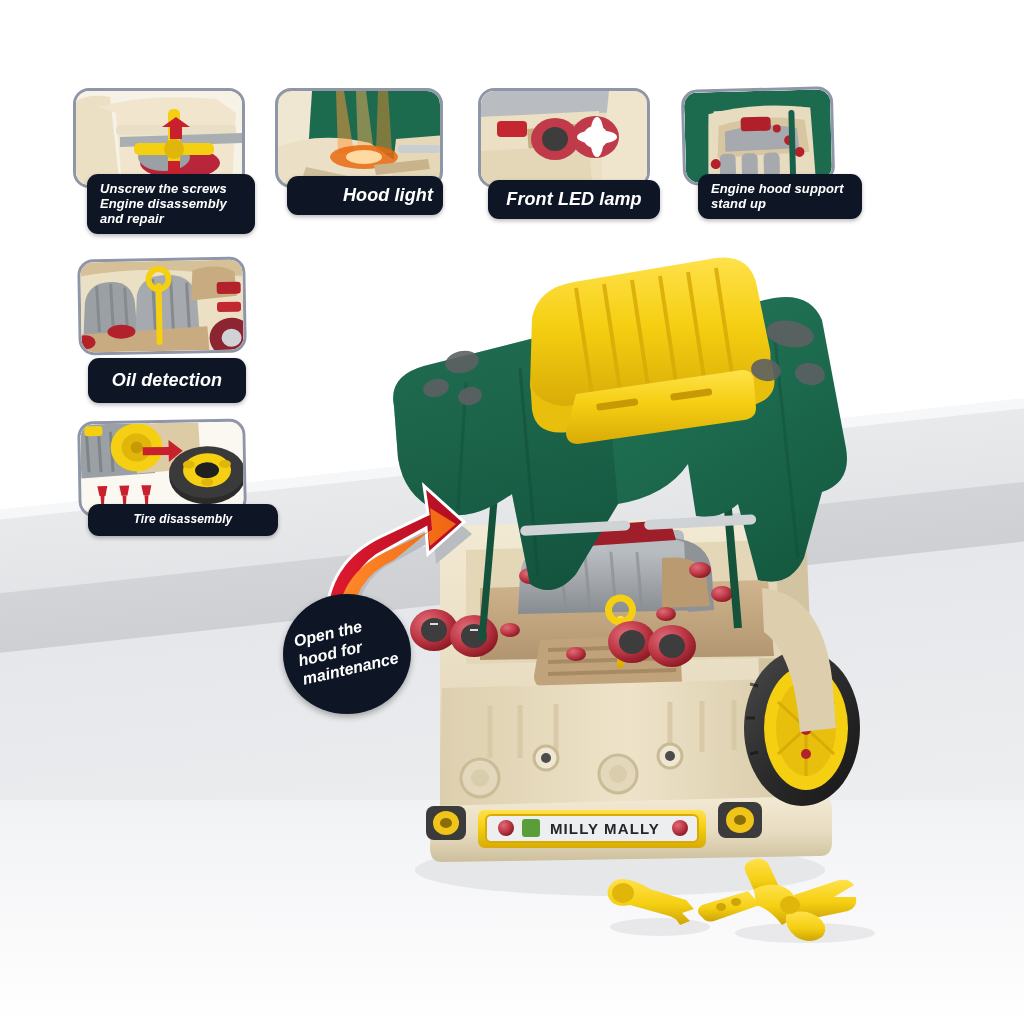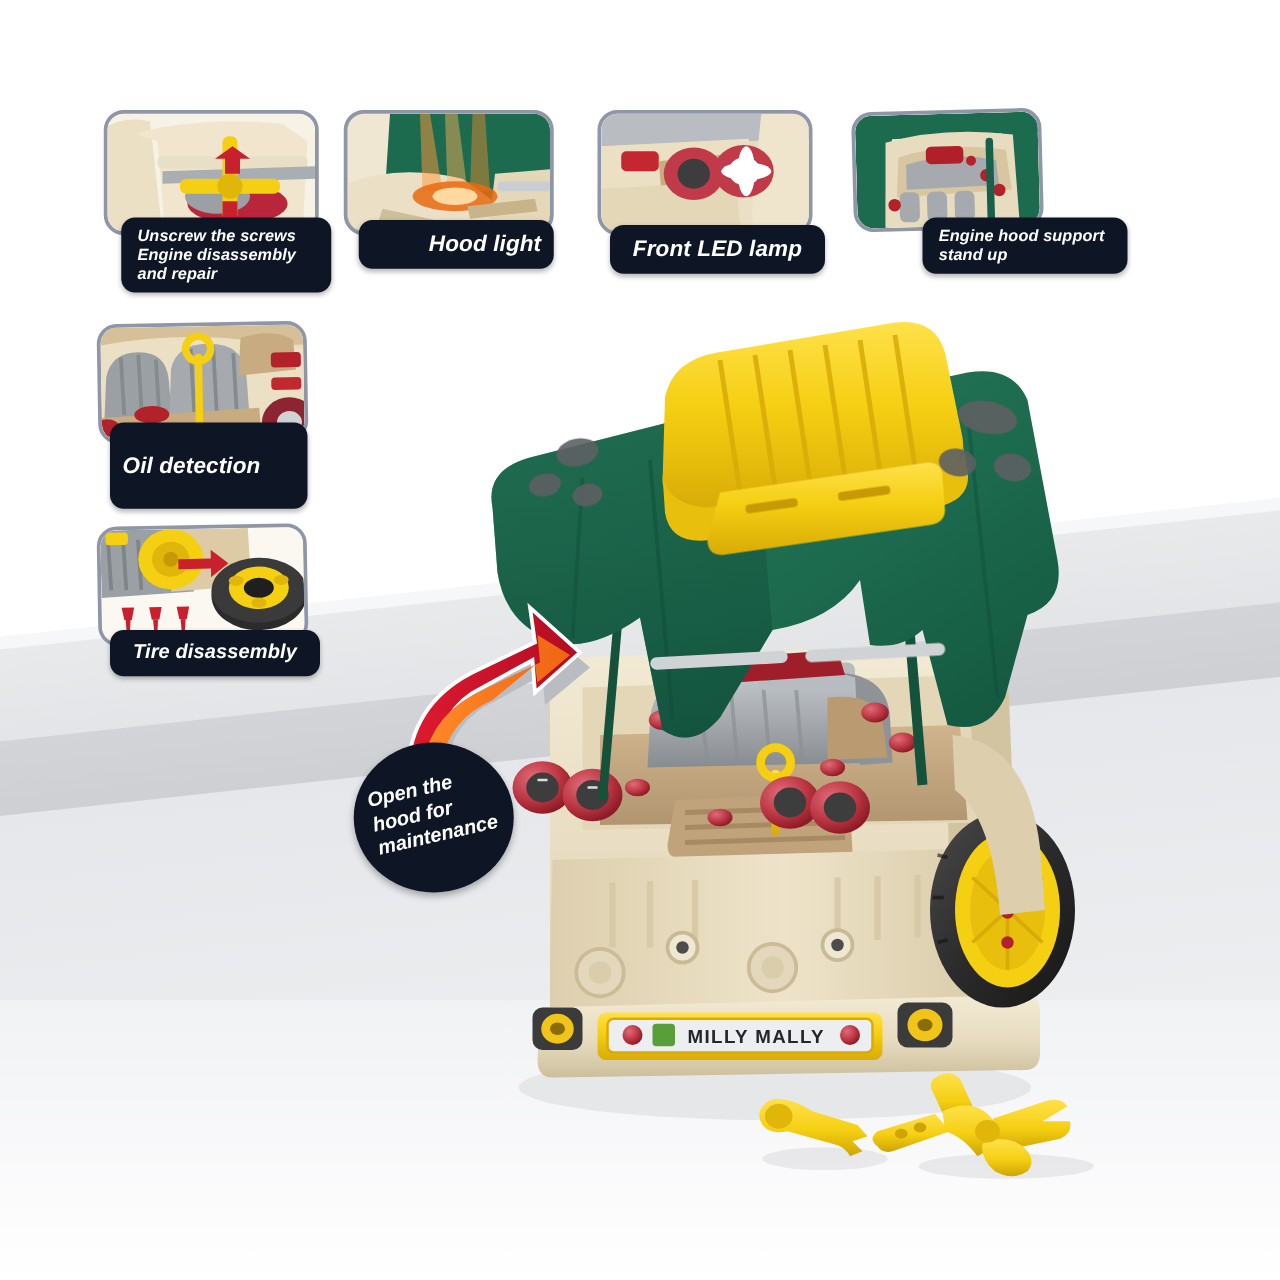--- a/index.html
+++ b/index.html
@@ -307,7 +307,7 @@
 hood for
 maintenance</div>
 
-  <div class="card" style="left:83px;top:88px;width:172px;height:150px;">
+  <div class="card" style="left:73px;top:88px;width:172px;height:150px;">
     <div class="frame" style="width:172px;height:100px;">
       <div class="photo">
         <svg width="172" height="100" viewBox="0 0 172 100">

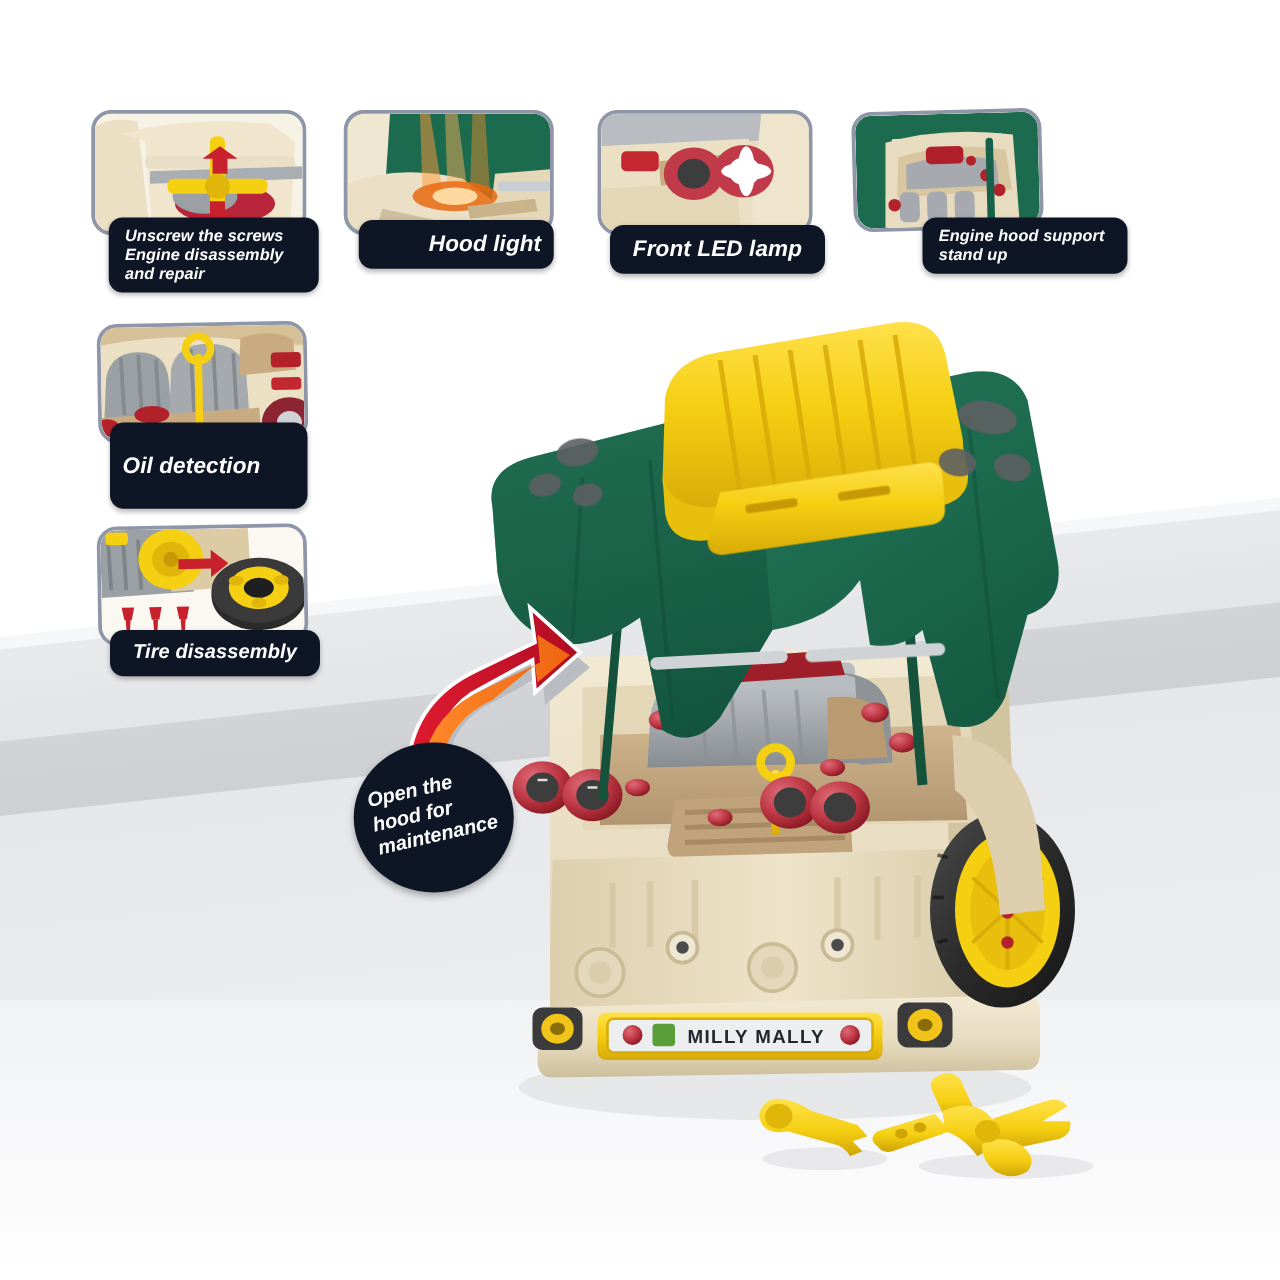--- a/index.html
+++ b/index.html
@@ -413,7 +413,7 @@
         </svg>
       </div>
     </div>
-    <div class="pill" style="left:16px;top:86px;width:164px;font-size:13px;margin-left:40px;">Engine hood support
+    <div class="pill" style="left:16px;top:86px;width:164px;font-size:13px;">Engine hood support
 stand up</div>
   </div>
 

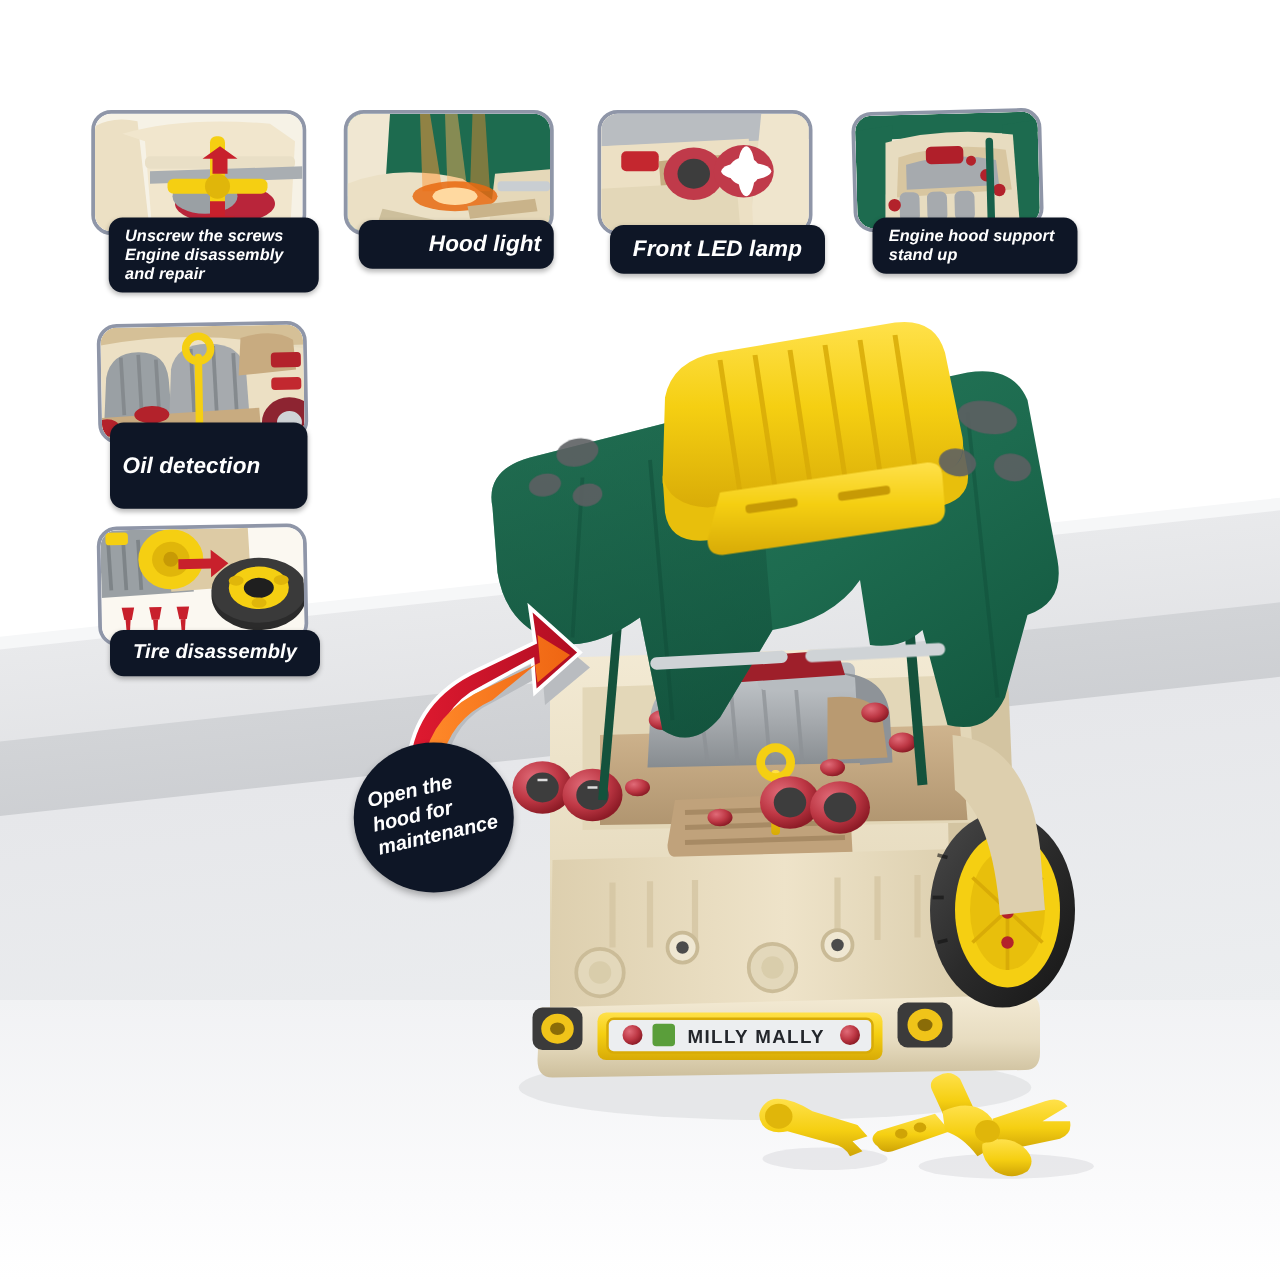--- a/index.html
+++ b/index.html
@@ -450,7 +450,7 @@
         </svg>
       </div>
     </div>
-    <div class="pill" style="left:10px;top:80px;width:158px;font-size:18px;padding:24px 10px;">Oil detection</div>
+    <div class="pill" style="left:10px;top:100px;width:158px;font-size:18px;text-align:center;padding:12px 10px;">Oil detection</div>
   </div>
 
   <div class="card" style="left:78px;top:420px;width:172px;height:140px;">

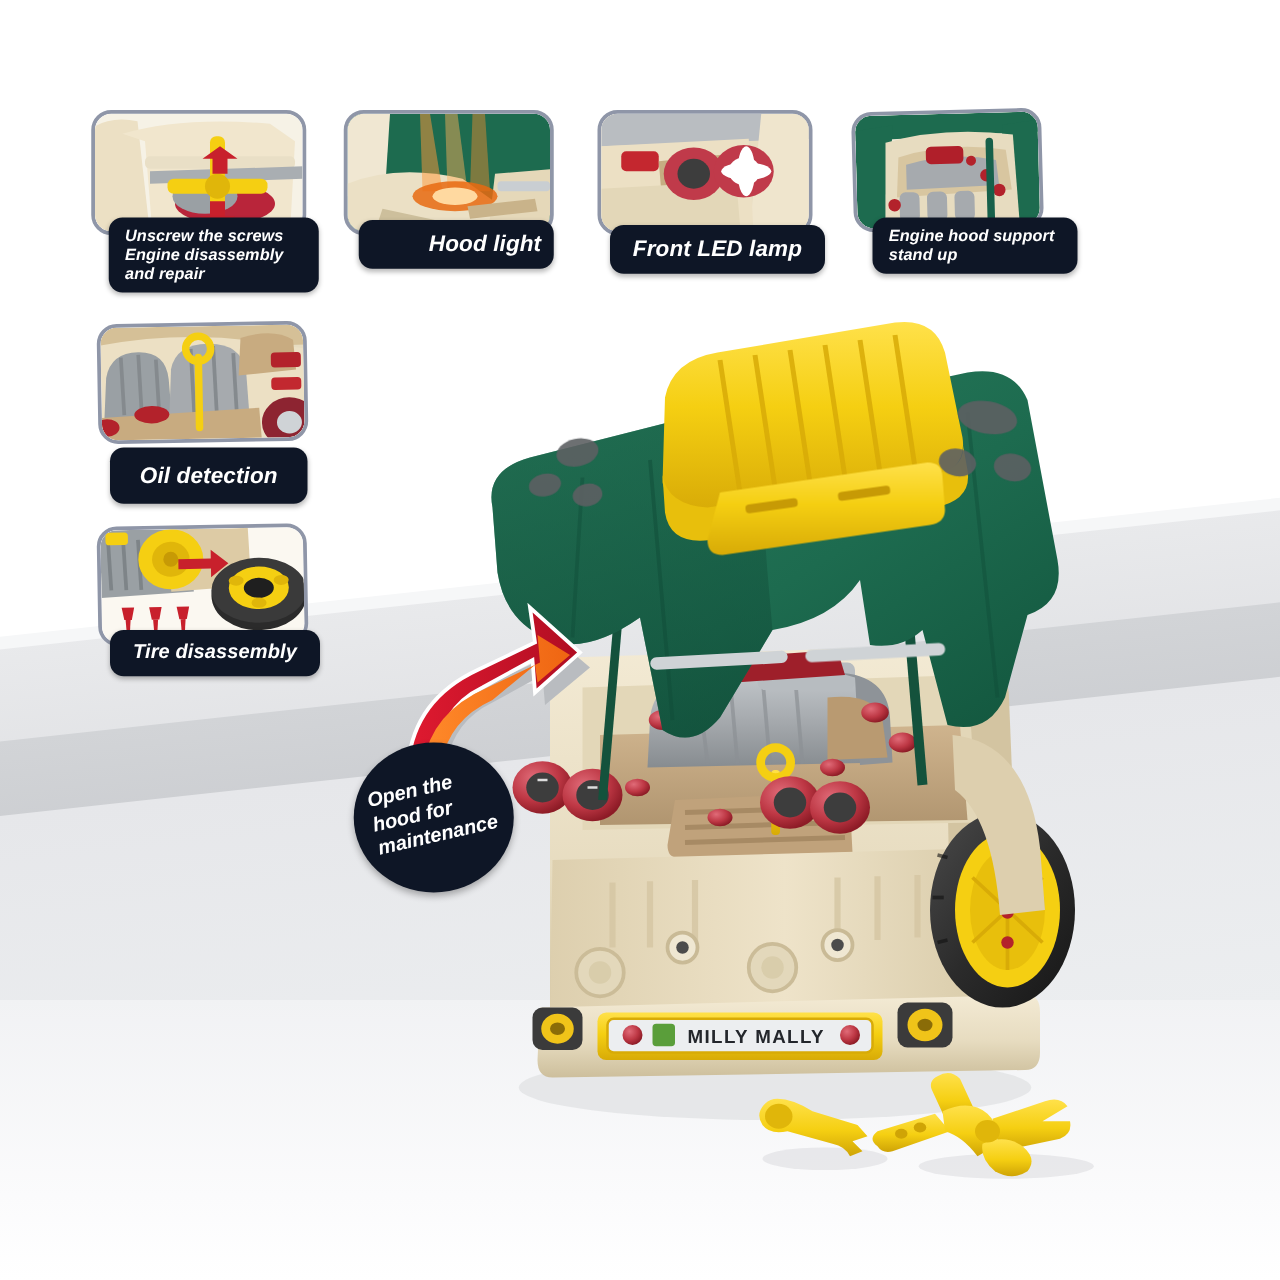--- a/index.html
+++ b/index.html
@@ -494,7 +494,7 @@
         </svg>
       </div>
     </div>
-    <div class="pill" style="left:10px;top:84px;width:168px;font-size:16px;text-align:center;padding:9px 0;">Tire disassembly</div>
+    <div class="pill" style="left:10px;top:84px;width:190px;font-size:12px;text-align:center;padding:9px 0;">Tire disassembly</div>
   </div>
 
 </div>

